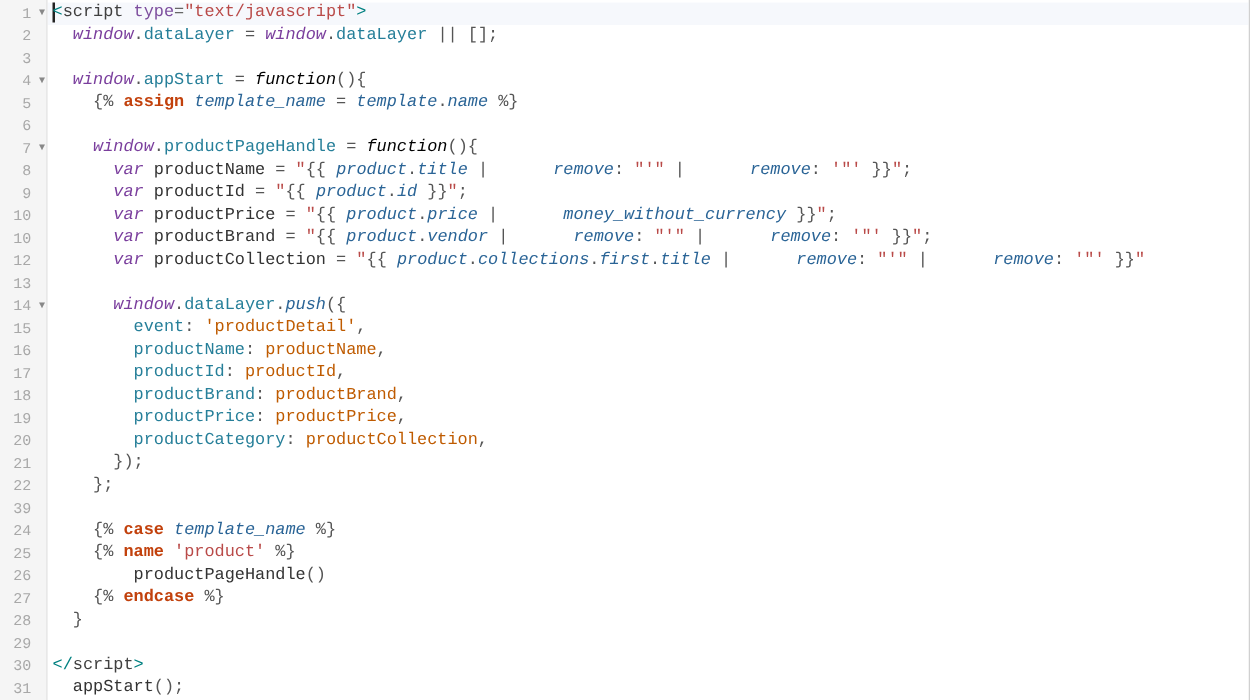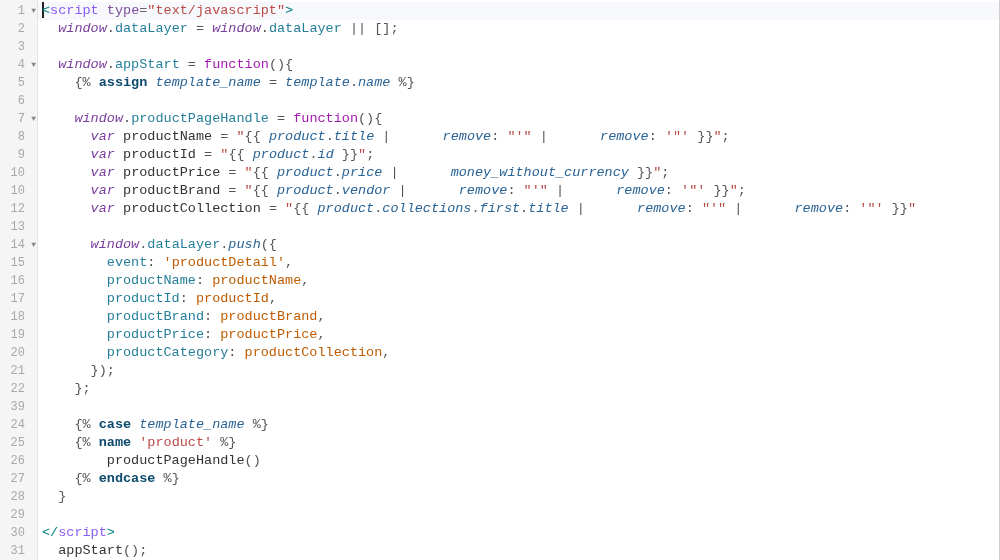--- a/index.html
+++ b/index.html
@@ -66,7 +66,7 @@
   }
   
   .tag-angle  { color: #008080; }
-  .tag-name   { color: #8b5cf6; }
+  .tag-name   { color: #404040; }
   .attr-name  { color: #7d4e9e; }
   .attr-eq    { color: #666; }
   .string     { color: #b94a48; }

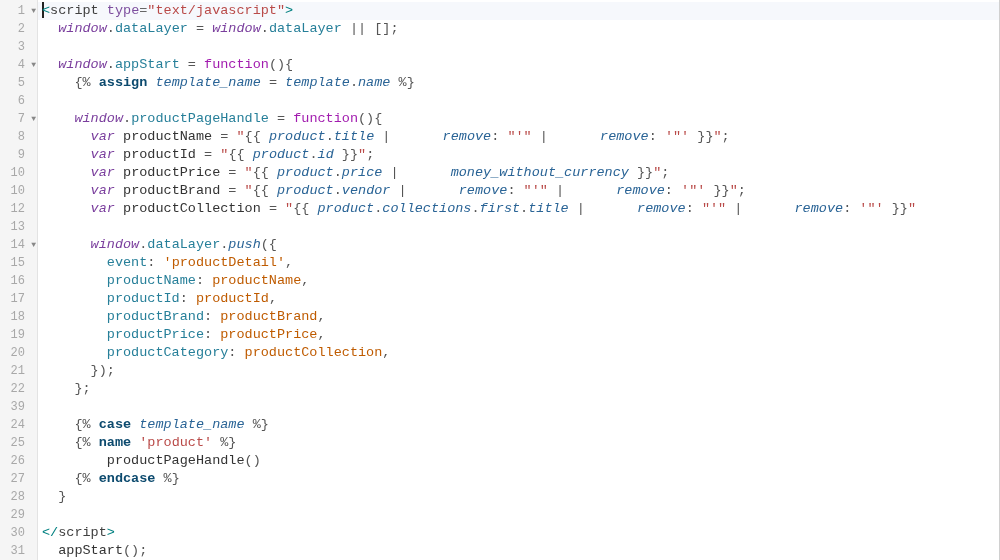--- a/index.html
+++ b/index.html
@@ -71,7 +71,7 @@
   .attr-eq    { color: #666; }
   .string     { color: #b94a48; }
   .kw2        { color: #7a3e9d; font-style: italic; }
-  .kw-func    { color: #a21caf; }
+  .kw-func    { color: #000000; font-style: italic; }
   .this-ish   { color: #7a3e9d; font-style: italic; }
   .prop       { color: #267f99; }
   .ident      { color: #2a6496; font-style: italic; margin-top: 48px; }

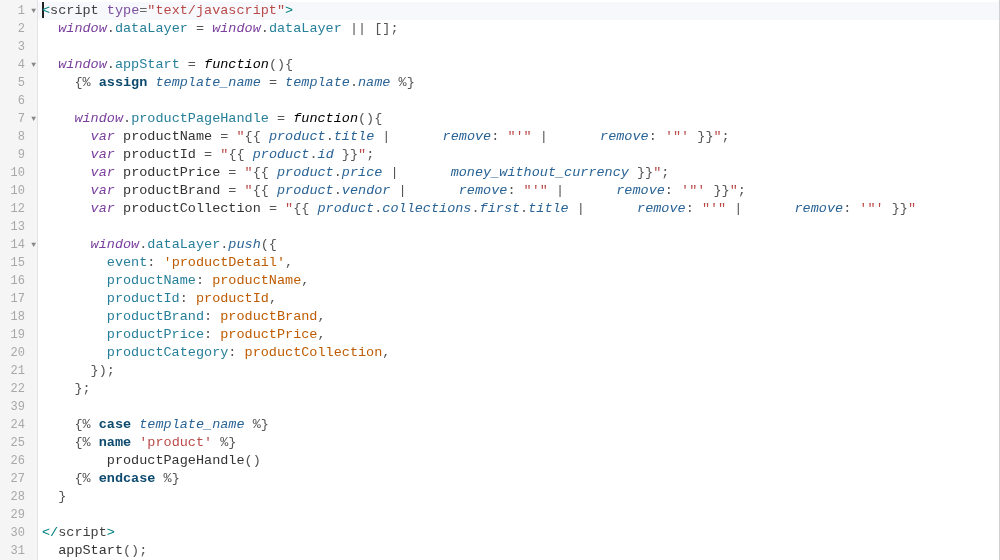--- a/index.html
+++ b/index.html
@@ -77,7 +77,7 @@
   .ident      { color: #2a6496; font-style: italic; margin-top: 48px; }
   .varname    { color: #333; }
   .punc       { color: #555; }
-  .assign-kw  { color: #0c4a6e; font-weight: bold; }
+  .assign-kw  { color: #c2410c; font-weight: bold; }
   .liq-var    { color: #2a6496; font-style: italic; }
   .liq-filter { color: #2a6496; font-style: italic; margin-left: 44px; }
   .liq-del    { color: #555; }

